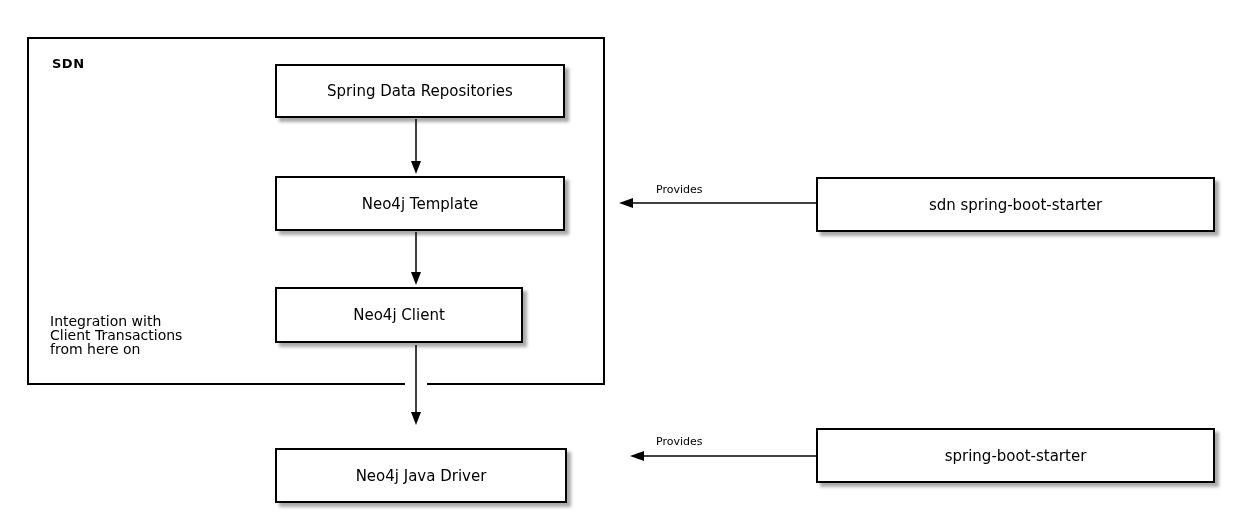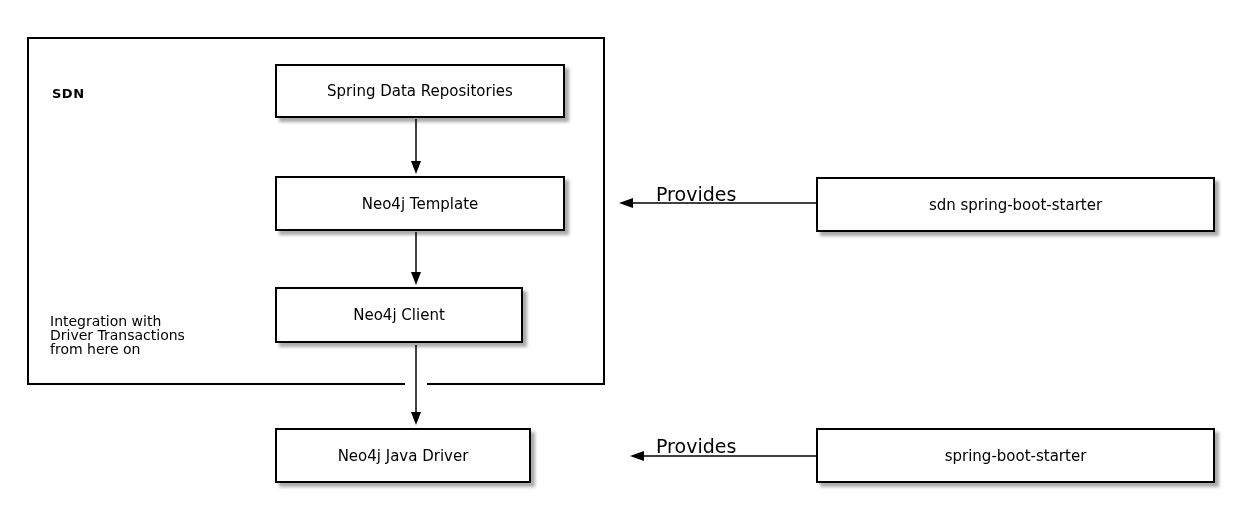--- a/index.html
+++ b/index.html
@@ -26,7 +26,6 @@
     font-size: 13px;
     font-weight: bold;
     letter-spacing: 0.5px;
-    margin-top: 30px;
   }
   .node {
     position: absolute;

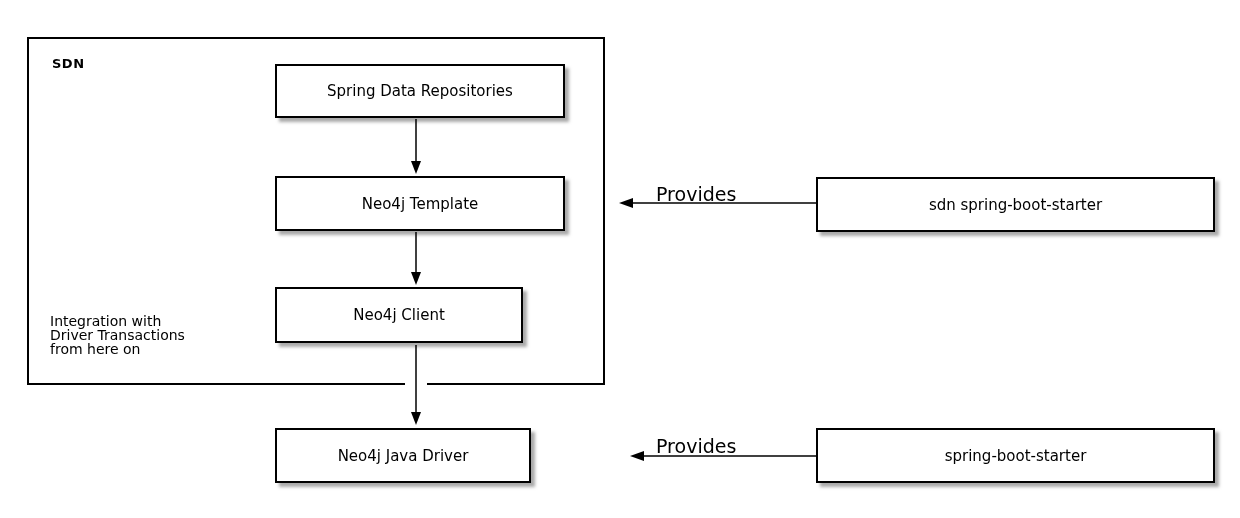--- a/index.html
+++ b/index.html
@@ -54,7 +54,7 @@
   }
   .edge-label {
     position: absolute;
-    font-size: 19px;
+    font-size: 11px;
     white-space: nowrap;
   }
   #provides-top    { left: 656px; top: 183px; }

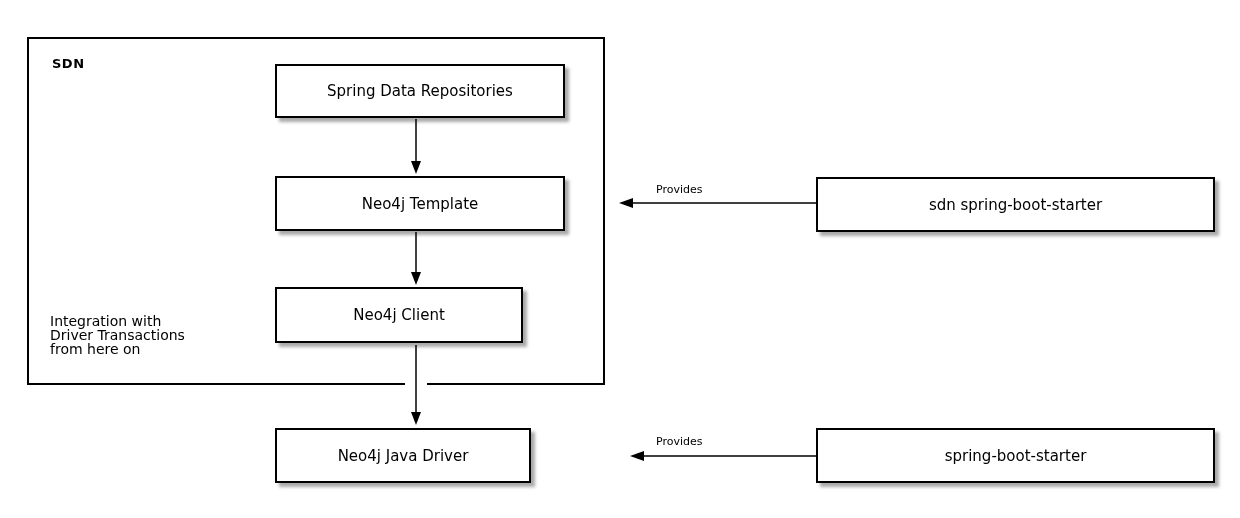--- a/index.html
+++ b/index.html
@@ -101,7 +101,7 @@
 
   <div class="note">
     <div>Integration with</div>
-    <div>Driver Transactions</div>
+    <div>Client Transactions</div>
     <div>from here on</div>
   </div>
 

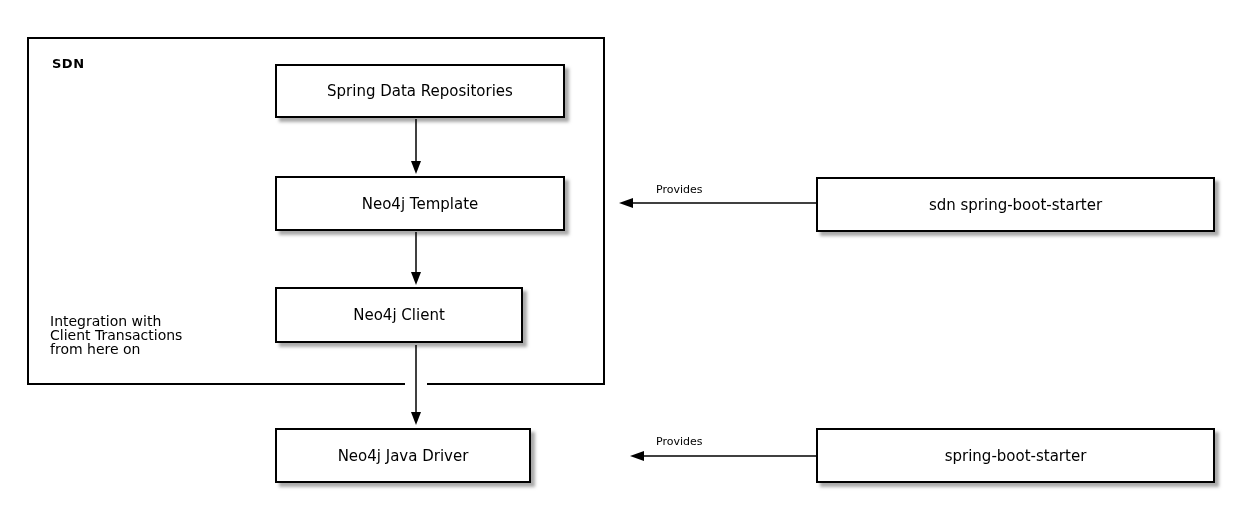--- a/index.html
+++ b/index.html
@@ -41,7 +41,7 @@
   #node-sdr       { left: 275px; top: 64px;  width: 290px; height: 54px; }
   #node-template  { left: 275px; top: 176px; width: 290px; height: 55px; text-align: center; }
   #node-client    { left: 275px; top: 287px; width: 248px; height: 56px; }
-  #node-driver    { left: 275px; top: 428px; width: 256px; height: 55px; }
+  #node-driver    { left: 275px; top: 448px; width: 292px; height: 55px; }
   #node-sdn-starter  { left: 816px; top: 177px; width: 399px; height: 55px; }
   #node-boot-starter { left: 816px; top: 428px; width: 399px; height: 55px; }
   .note {

